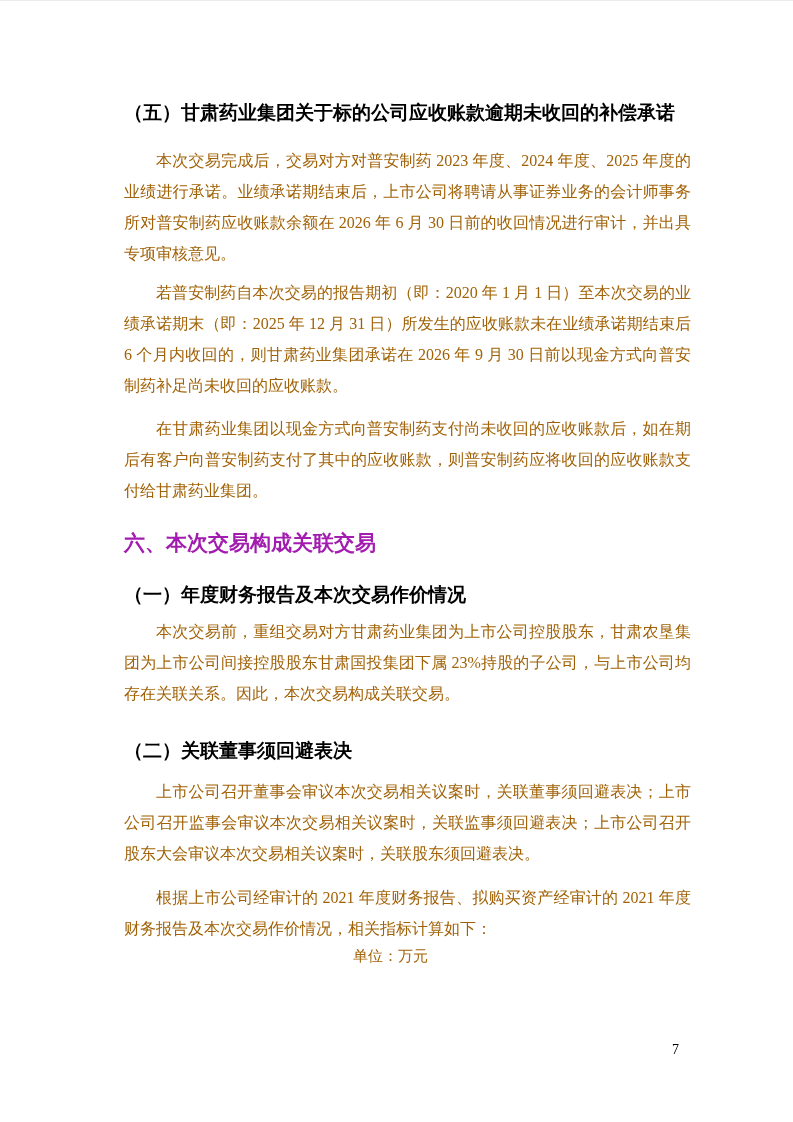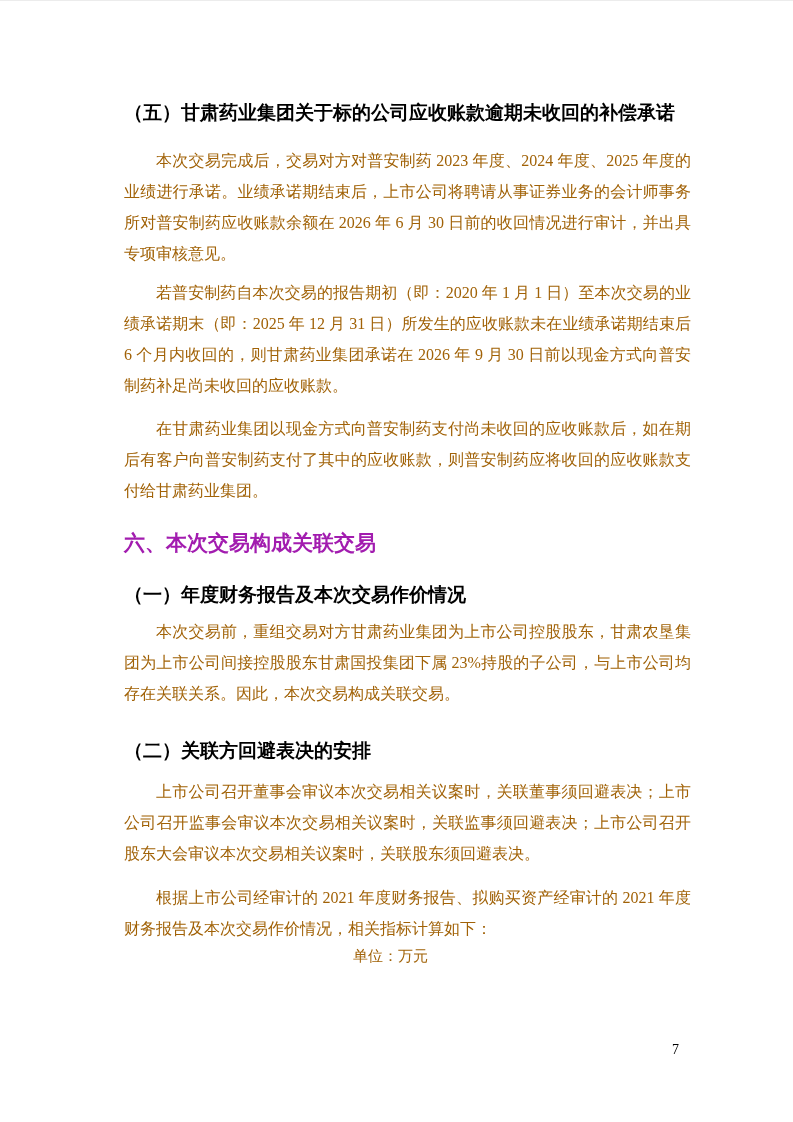--- a/index.html
+++ b/index.html
@@ -97,7 +97,7 @@
 
     <p class="para m-p4">本次交易前，重组交易对方甘肃药业集团为上市公司控股股东，甘肃农垦集团为上市公司间接控股股东甘肃国投集团下属 23%持股的子公司，与上市公司均存在关联关系。因此，本次交易构成关联交易。</p>
 
-    <div class="h-l2 m-h6b">（二）关联方回避表决的安排</div>
+    <div class="h-l2 m-h6b">（二）关联董事须回避表决</div>
 
     <p class="para m-p5">上市公司召开董事会审议本次交易相关议案时，关联董事须回避表决；上市公司召开监事会审议本次交易相关议案时，关联监事须回避表决；上市公司召开股东大会审议本次交易相关议案时，关联股东须回避表决。</p>
 

